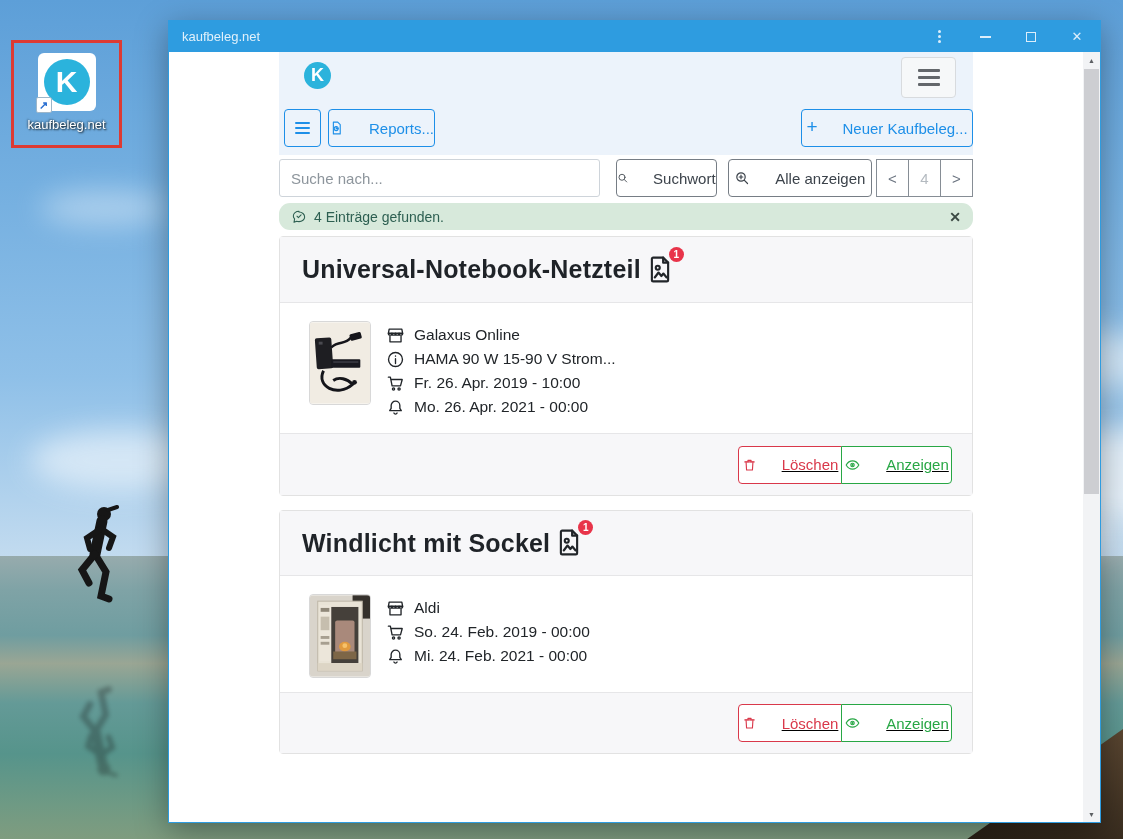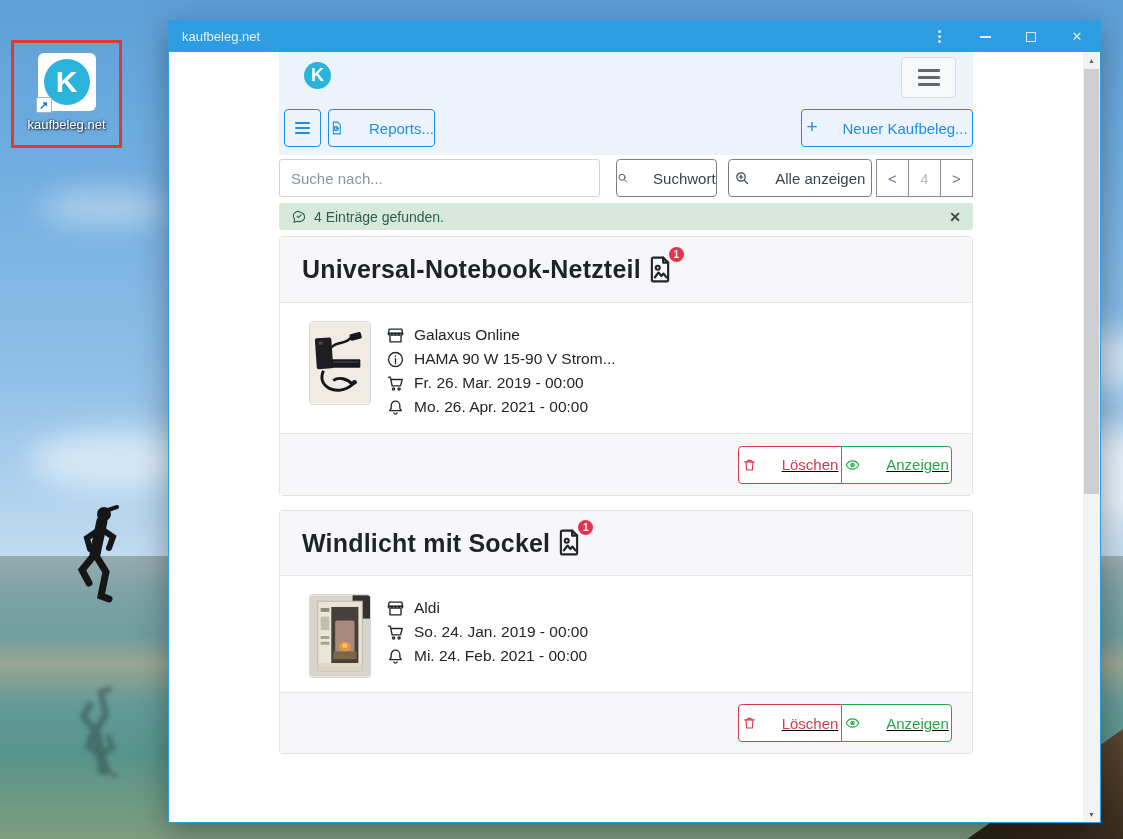--- a/index.html
+++ b/index.html
@@ -86,7 +86,7 @@
   .page-cur { color:#b4bac0; }
 
   
-  .alert { margin-top:6px; height:27px; background:#d7e9db; border-radius:3px; color:#2d5f51;
+  .alert { margin-top:6px; height:27px; background:#d7e9db; border-radius:11px; color:#2d5f51;
     display:flex; align-items:center; padding:0 12px; font-size:14px; gap:7px; }
   .alert .close-x { margin-left:auto; font-size:14px; font-weight:bold; color:#3c4a44; cursor:pointer; }
 

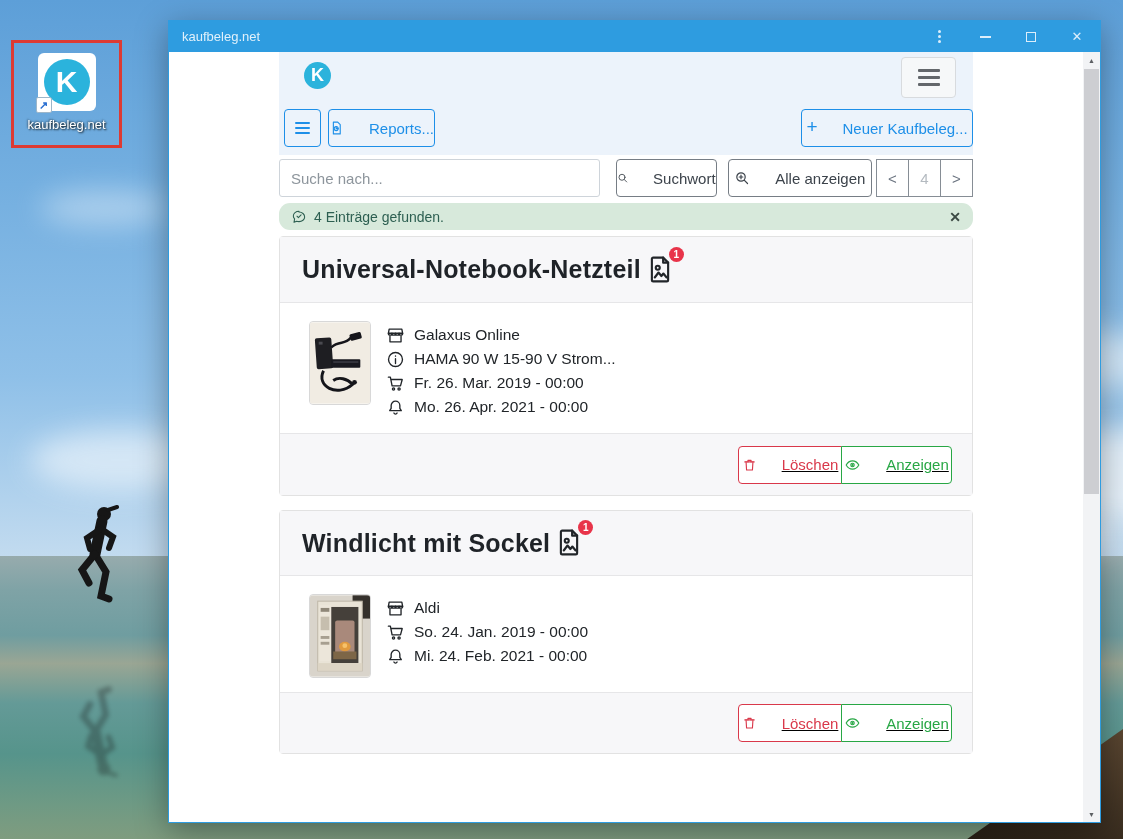--- a/index.html
+++ b/index.html
@@ -313,7 +313,7 @@
                   <circle cx="9.5" cy="19" r="1.4"></circle>
                   <circle cx="16.5" cy="19" r="1.4"></circle>
               </svg>
-              <span>Fr. 26. Mar. 2019 - 00:00</span>
+              <span>Fr. 26. Apr. 2019 - 10:00</span>
             </div>
             <div class="drow">
               <svg class="dicon" viewBox="0 0 24 24" fill="none" stroke="currentColor" stroke-width="1.7" stroke-linecap="round" stroke-linejoin="round">

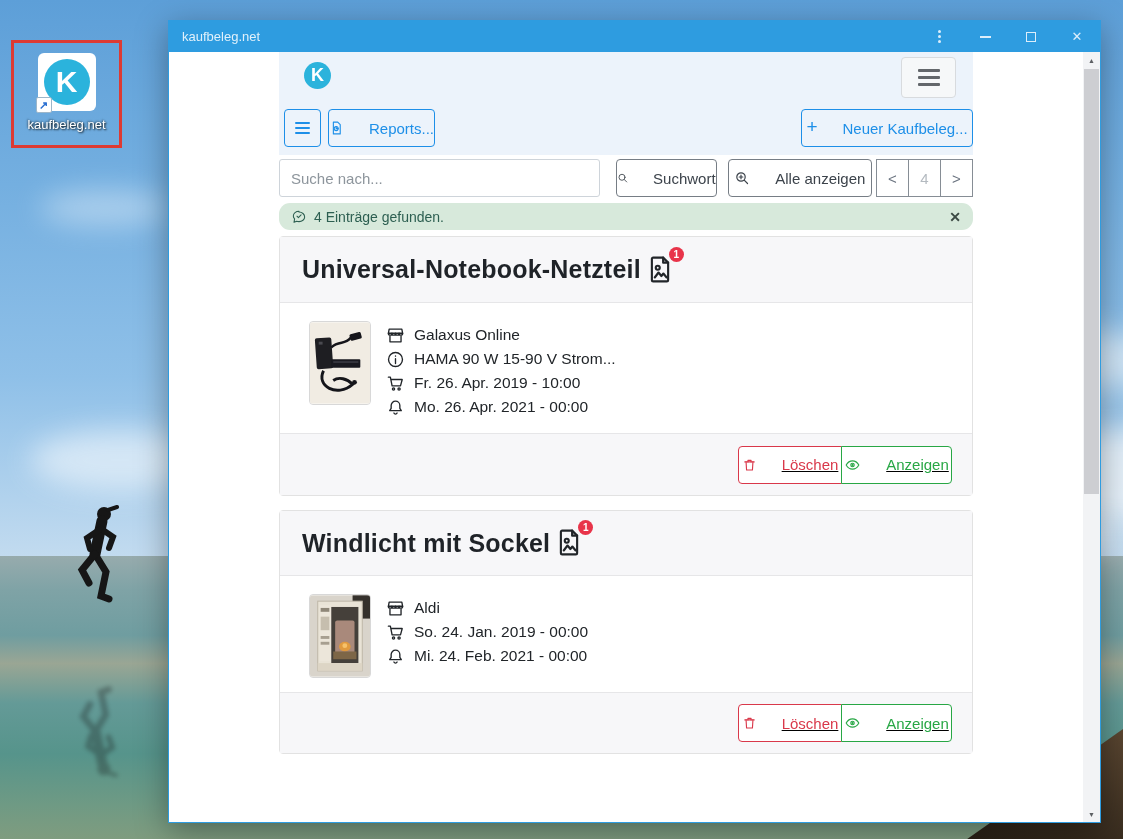--- a/index.html
+++ b/index.html
@@ -391,7 +391,7 @@
                   <circle cx="9.5" cy="19" r="1.4"></circle>
                   <circle cx="16.5" cy="19" r="1.4"></circle>
               </svg>
-              <span>So. 24. Jan. 2019 - 00:00</span>
+              <span>So. 24. Feb. 2019 - 00:00</span>
             </div>
             <div class="drow">
               <svg class="dicon" viewBox="0 0 24 24" fill="none" stroke="currentColor" stroke-width="1.7" stroke-linecap="round" stroke-linejoin="round">

